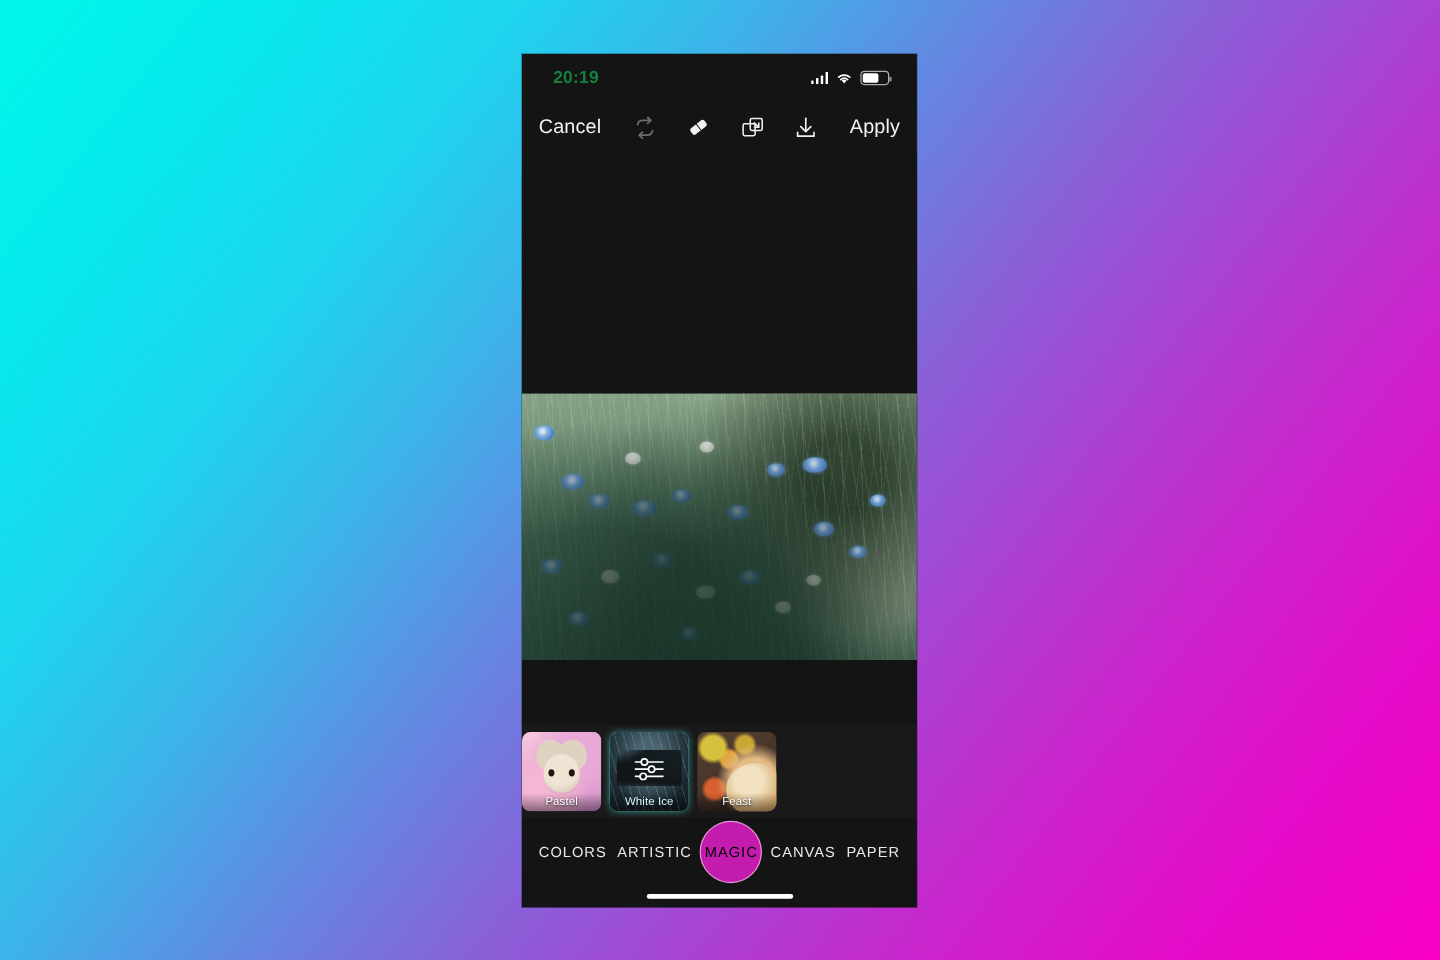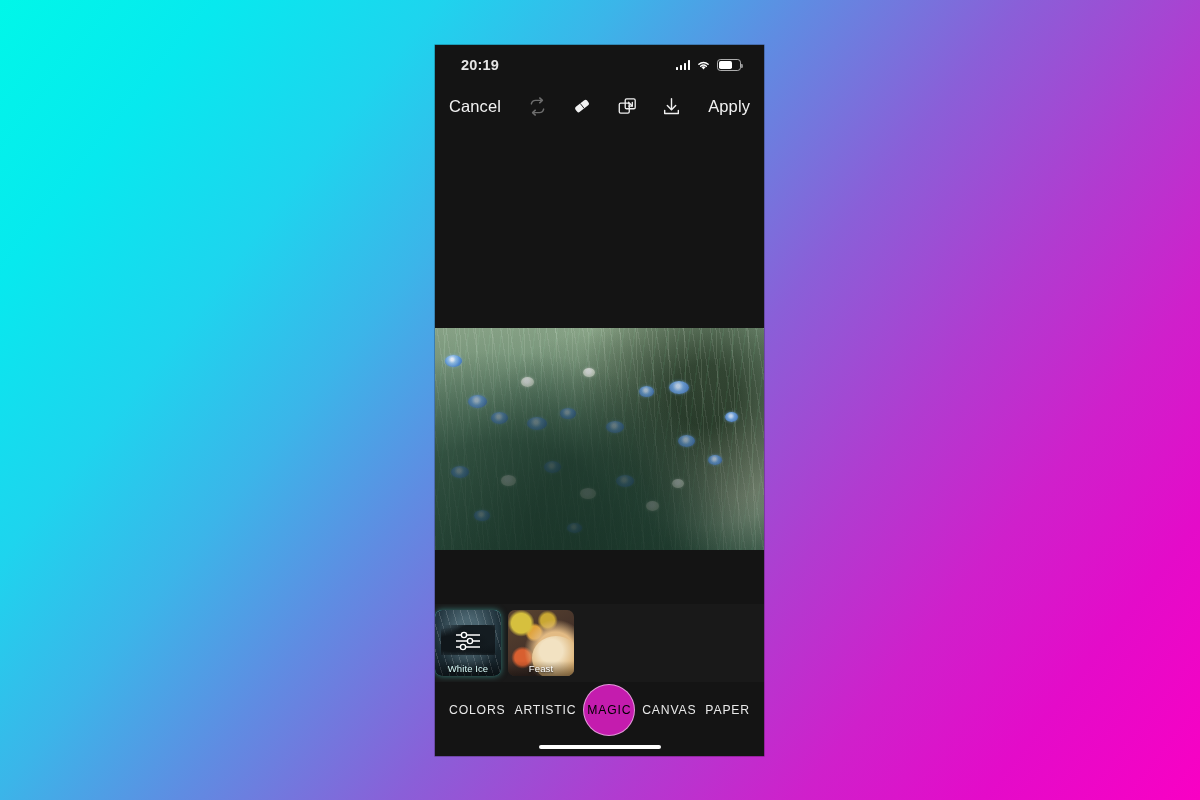--- a/index.html
+++ b/index.html
@@ -32,7 +32,7 @@
     height: 40px; flex: 0 0 40px;
     display: flex; align-items: center; justify-content: space-between;
     padding: 0 23px 0 26px;
-    color: #e5e5e5;
+    color: #15803d;
   }
   .clock { font-size: 14.5px; font-weight: 600; letter-spacing: .2px; }
   .status-icons { display: flex; align-items: center; gap: 6px; }

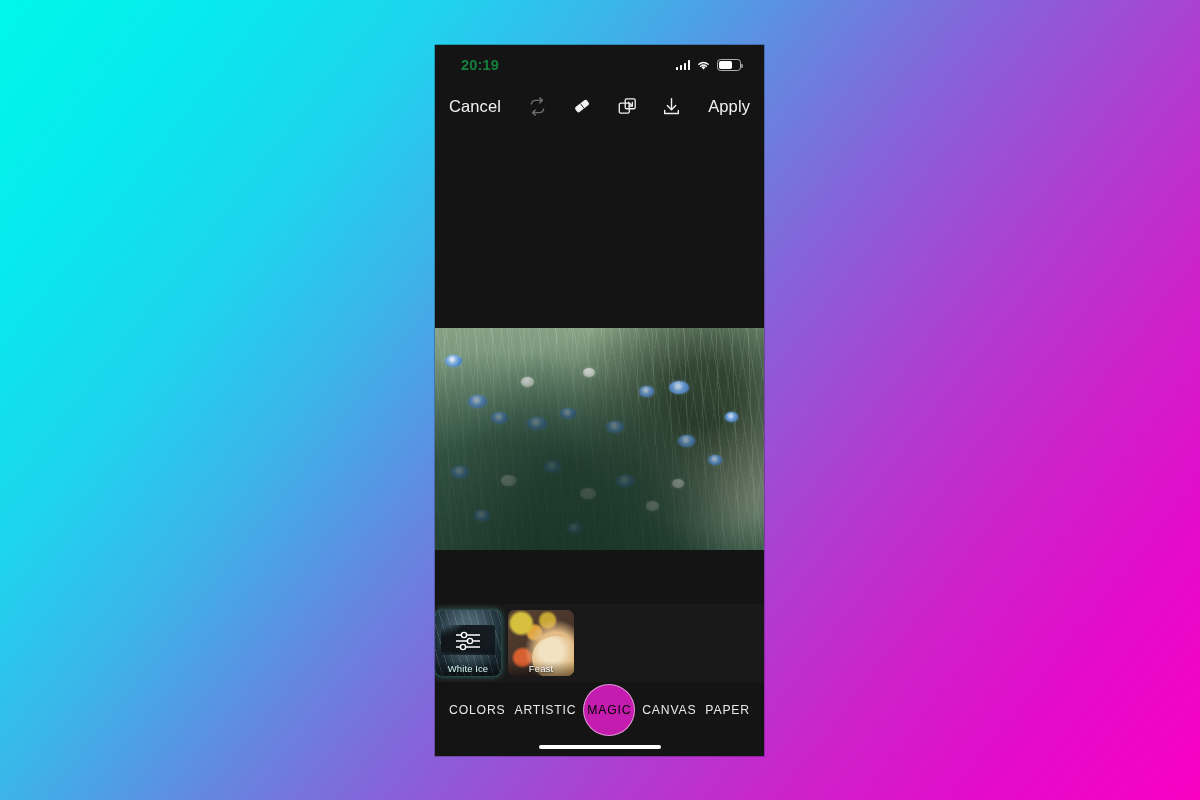--- a/index.html
+++ b/index.html
@@ -362,6 +362,12 @@
   <div class="filters">
 
 
+    <div class="thumb">
+      <div class="art art-pastel">
+        <div class="eyes"></div>
+      </div>
+      <div class="cap">Pastel</div>
+    </div>
 
 
     <div class="thumb selected">

